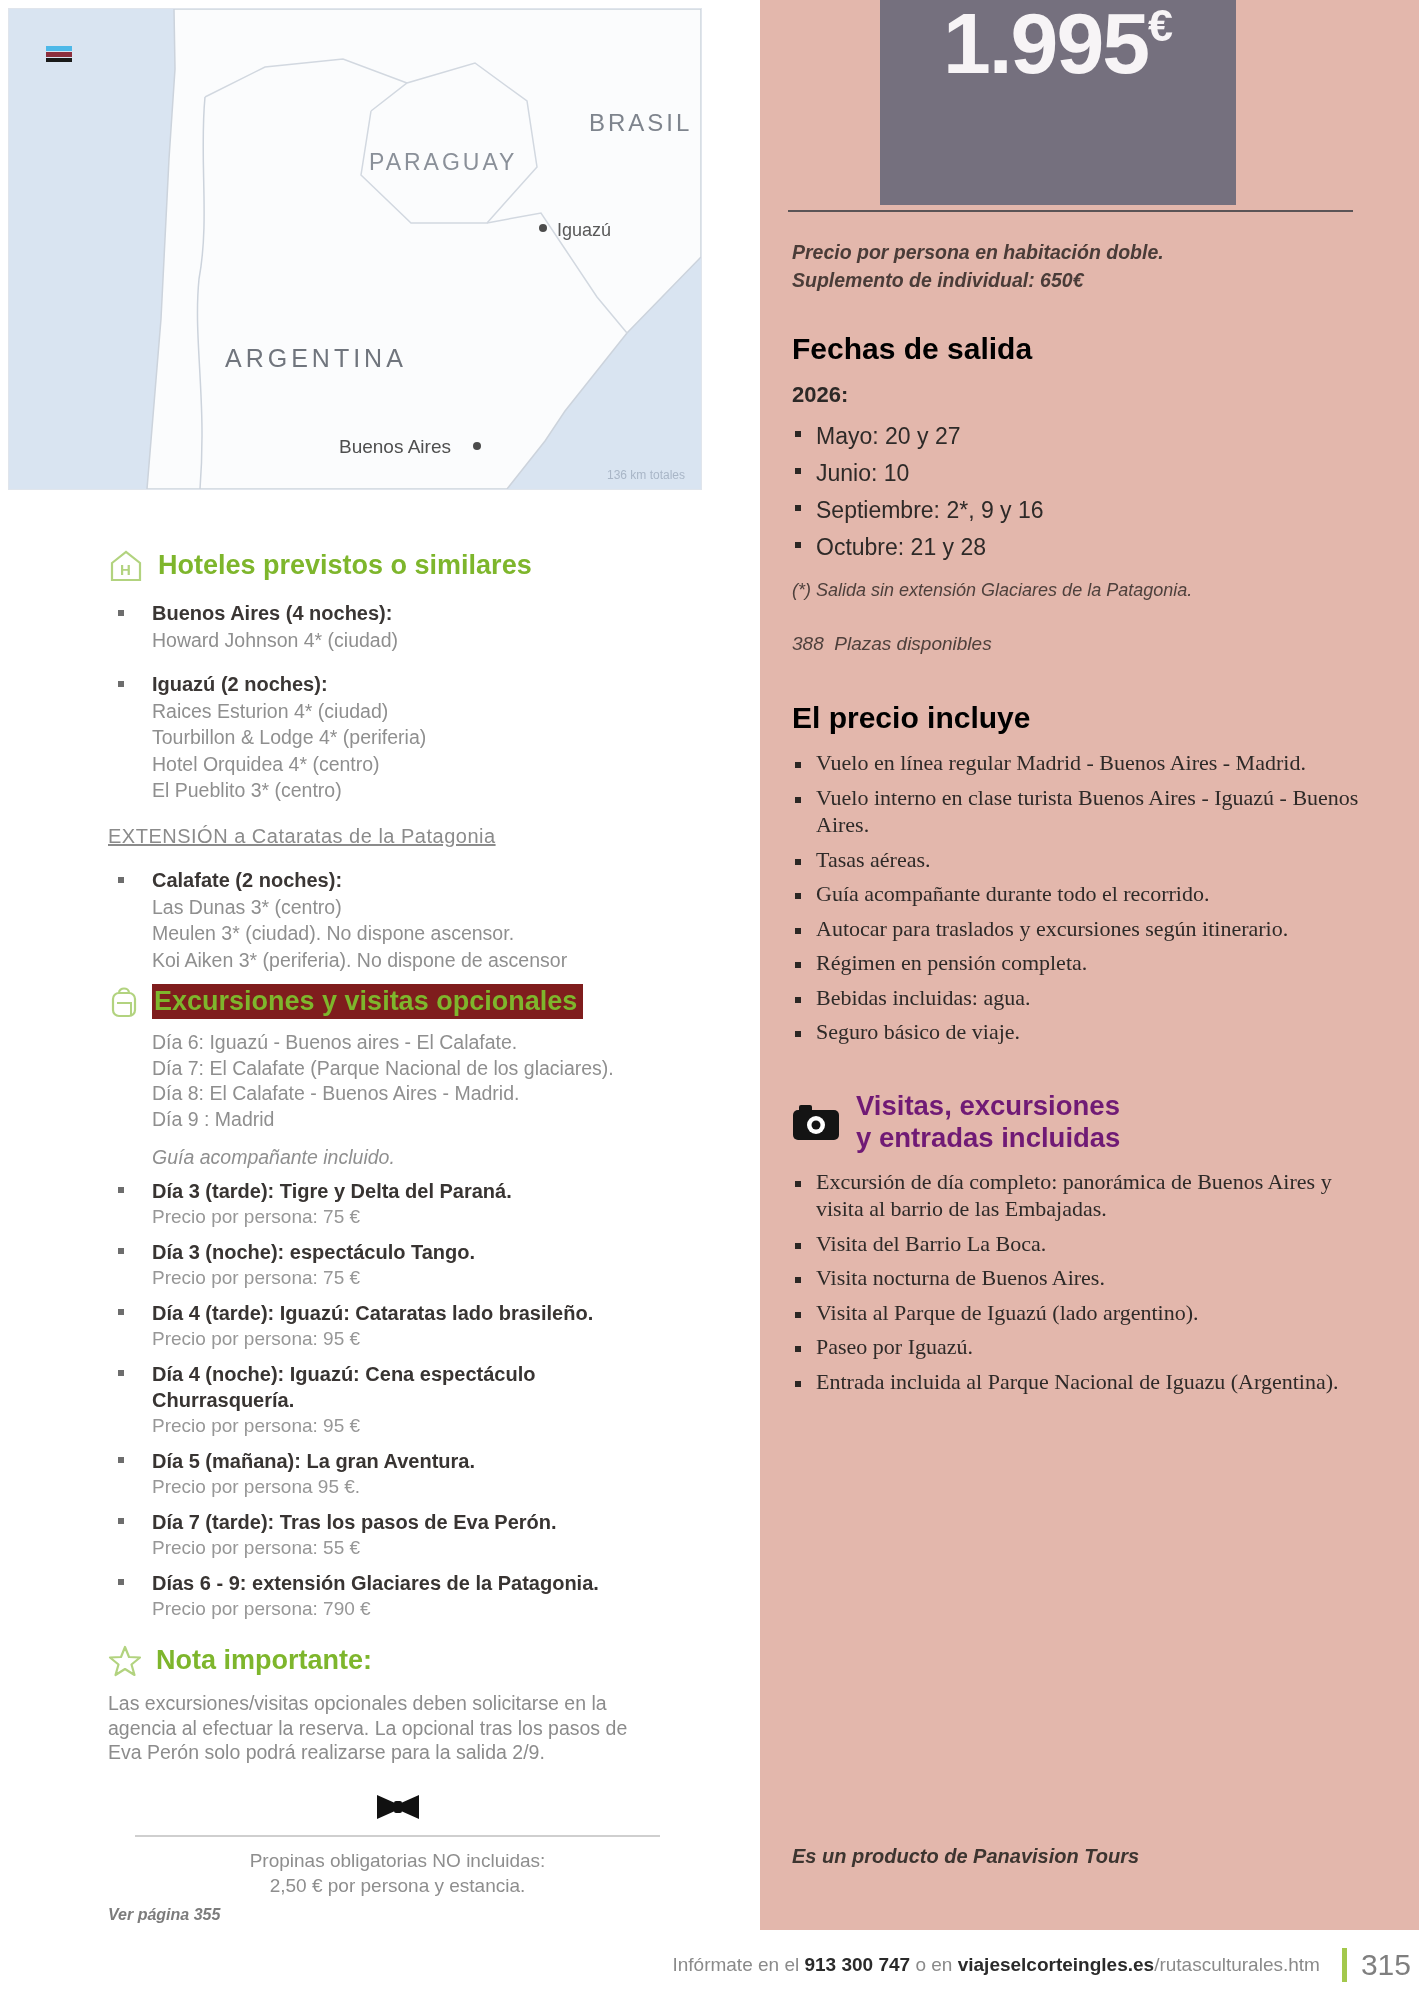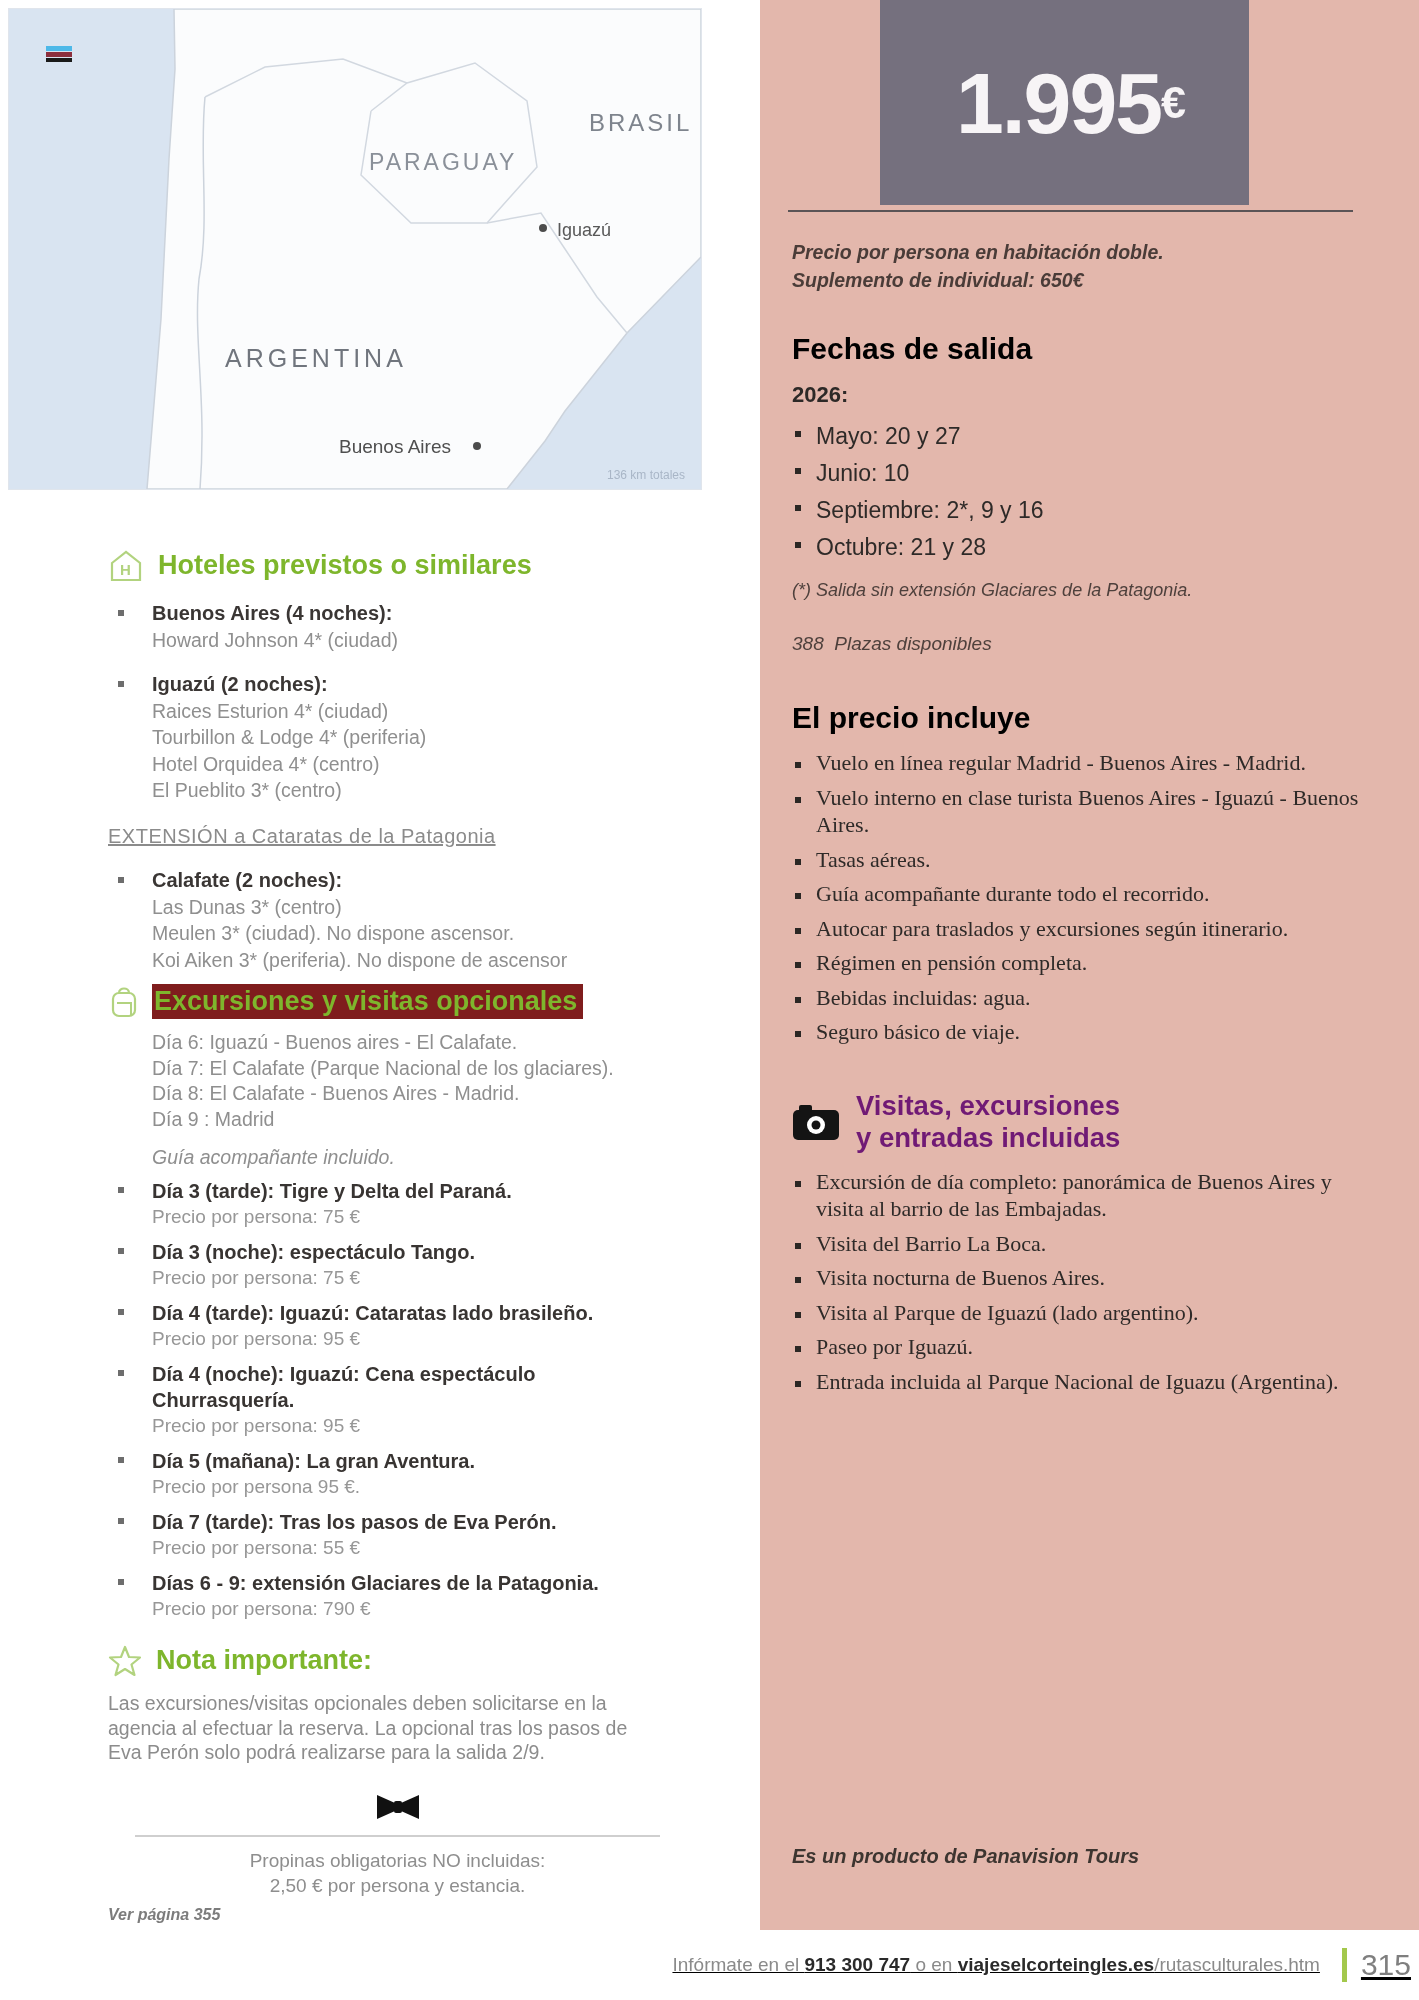--- a/index.html
+++ b/index.html
@@ -40,7 +40,7 @@
   .ver-pagina{position:absolute;left:108px;top:1906px;color:#7c7c7c;font-size:16px;font-style:italic;font-weight:bold;}
   
   .pink-col{position:absolute;left:760px;top:0;width:659px;height:1930px;background:#e3b7ac;}
-  .price-box{position:absolute;left:120px;top:0;width:356px;height:205px;background:#75707e;display:flex;align-items:center;justify-content:center;padding-left:13px;}
+  .price-box{position:absolute;left:120px;top:0;width:356px;height:205px;background:#75707e;display:flex;justify-content:center;}
   .price-big{color:#f7f4f6;font-weight:bold;font-size:86px;letter-spacing:-2px;line-height:1;}
   .price-eur{color:#f7f4f6;font-weight:bold;font-size:45px;}
   .price-rule{position:absolute;left:28px;right:66px;top:210px;border-top:2px solid#5b5456;}

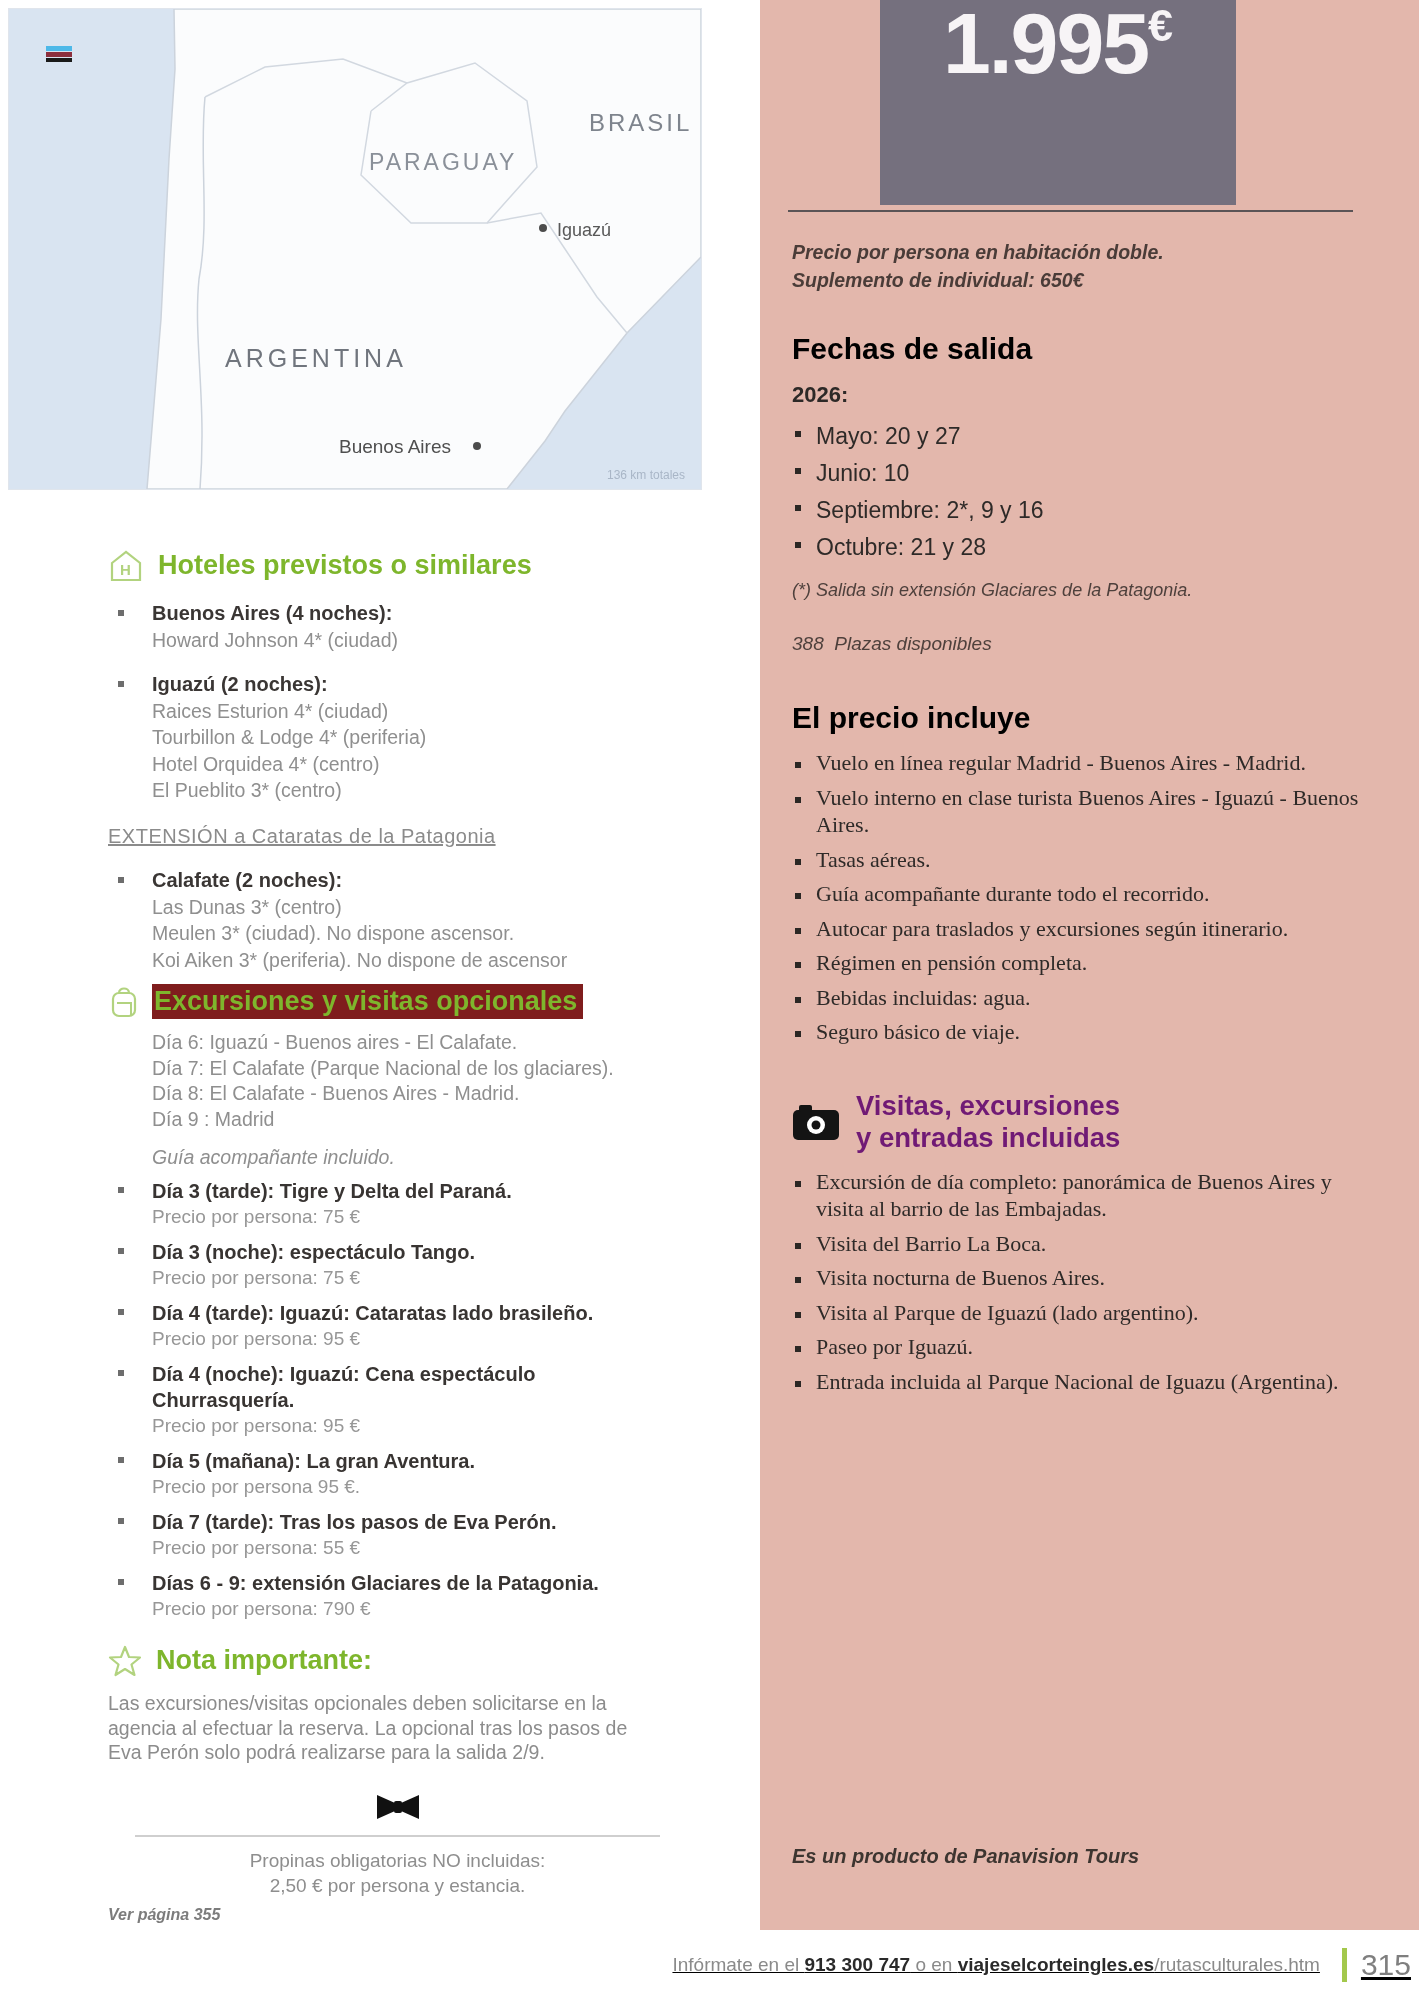--- a/index.html
+++ b/index.html
@@ -62,7 +62,7 @@
   .visitas-title{color:#701a75;font-weight:bold;font-size:27.5px;line-height:32px;}
   .producto{position:absolute;left:32px;top:1845px;color:#3d3530;font-size:20px;font-style:italic;font-weight:600;}
   
-  .footer{position:absolute;left:0;right:8px;top:1948px;display:flex;justify-content:flex-end;align-items:center;text-decoration:underline;}
+  .footer{position:absolute;left:0;right:8px;top:1948px;display:flex;justify-content:flex-end;align-items:center;}
   .footer-text{font-size:19px;color:#8a8a8a;}
   .footer-text b{color:#2a2a2a;}
   .footer-bar{width:5px;height:34px;background:#a3c84c;margin:0 14px 0 22px;}

